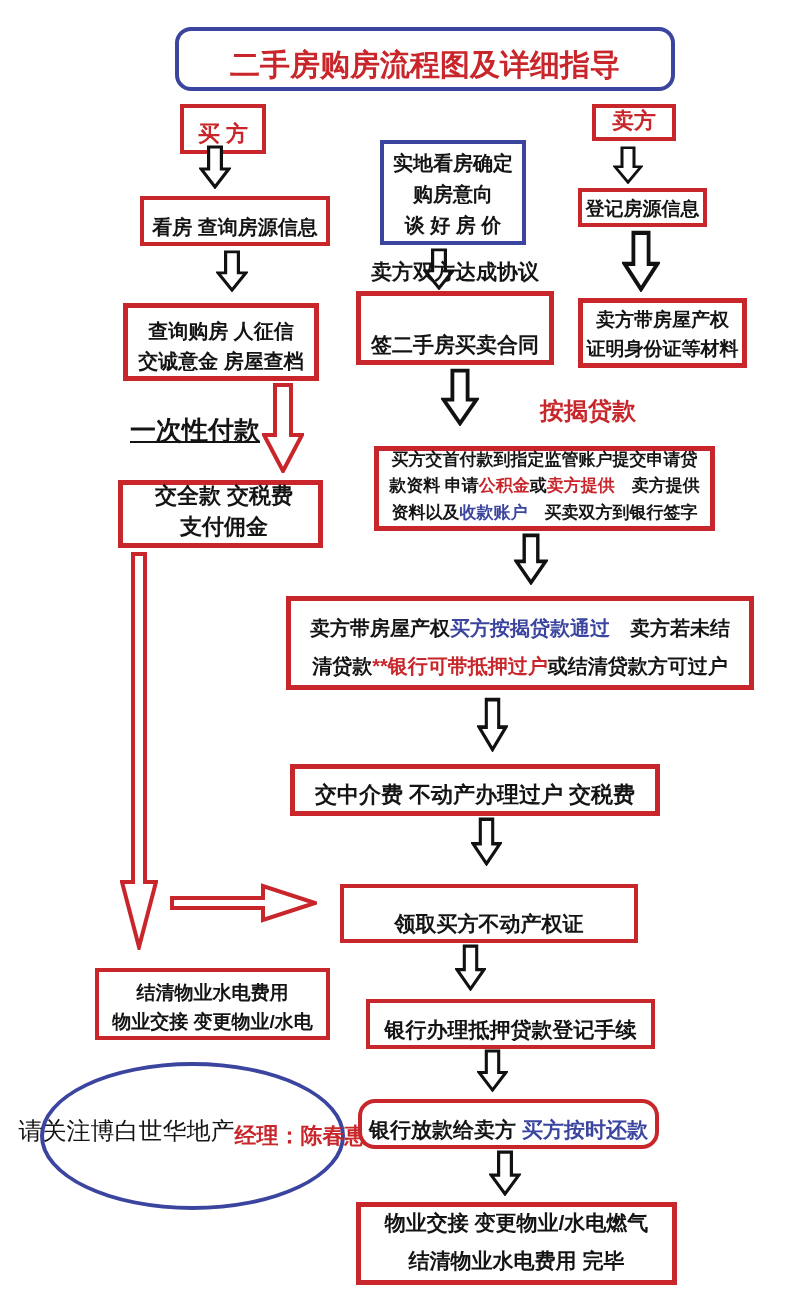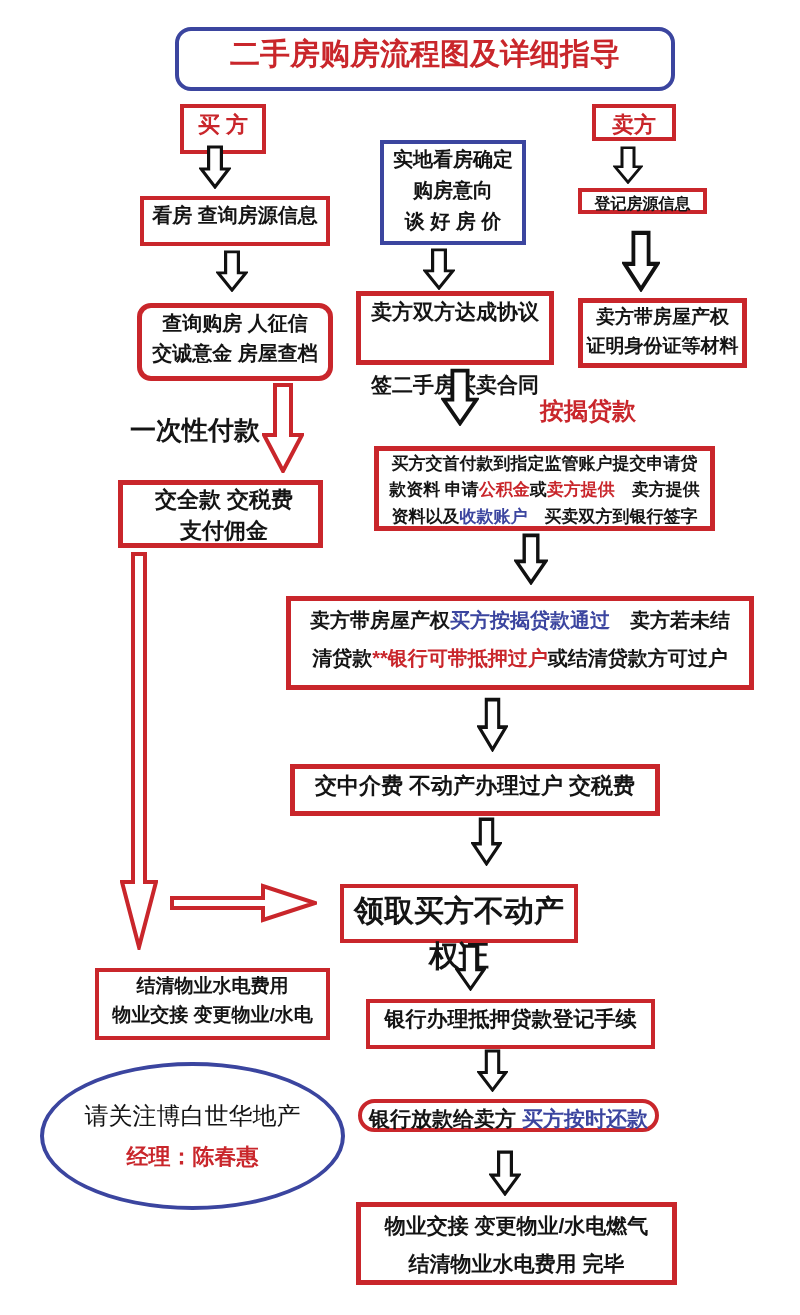--- a/index.html
+++ b/index.html
@@ -24,7 +24,7 @@
     display:flex;
     flex-direction:column;
     align-items:center;
-    justify-content:flex-start;
+    justify-content:flex-end;
     text-align:center;
     font-weight:bold;
     line-height:1.5;

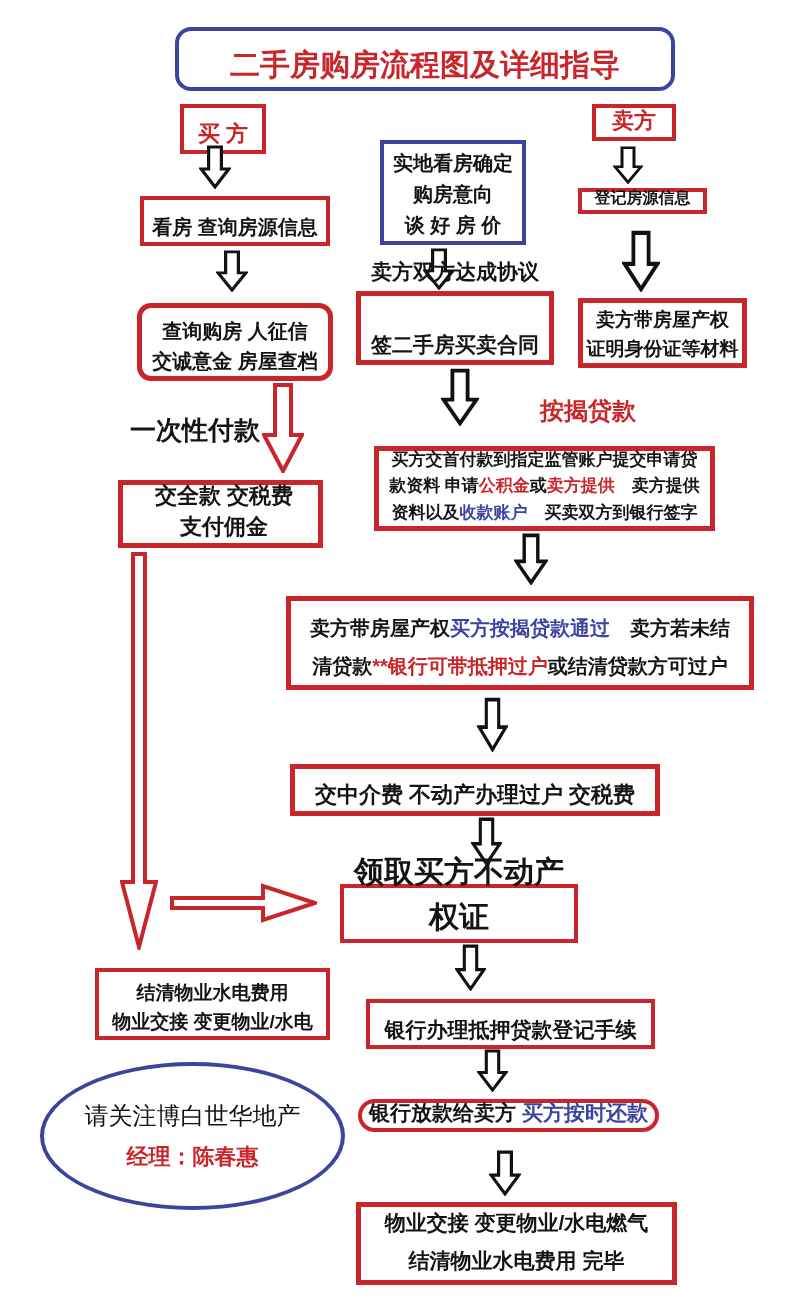--- a/index.html
+++ b/index.html
@@ -209,7 +209,7 @@
     <polygon points="9,2 21,2 21,24 28,24 15,42 2,24 9,24" fill="#fff" stroke="#111" stroke-width="3"></polygon>
   </svg>
 
-  <div class="box" style="left:578px;top:188px;width:129px;height:26px;font-size:16px;">
+  <div class="box" style="left:578px;top:188px;width:129px;height:39px;font-size:19px;">
     <span>登记房源信息</span>
   </div>
 

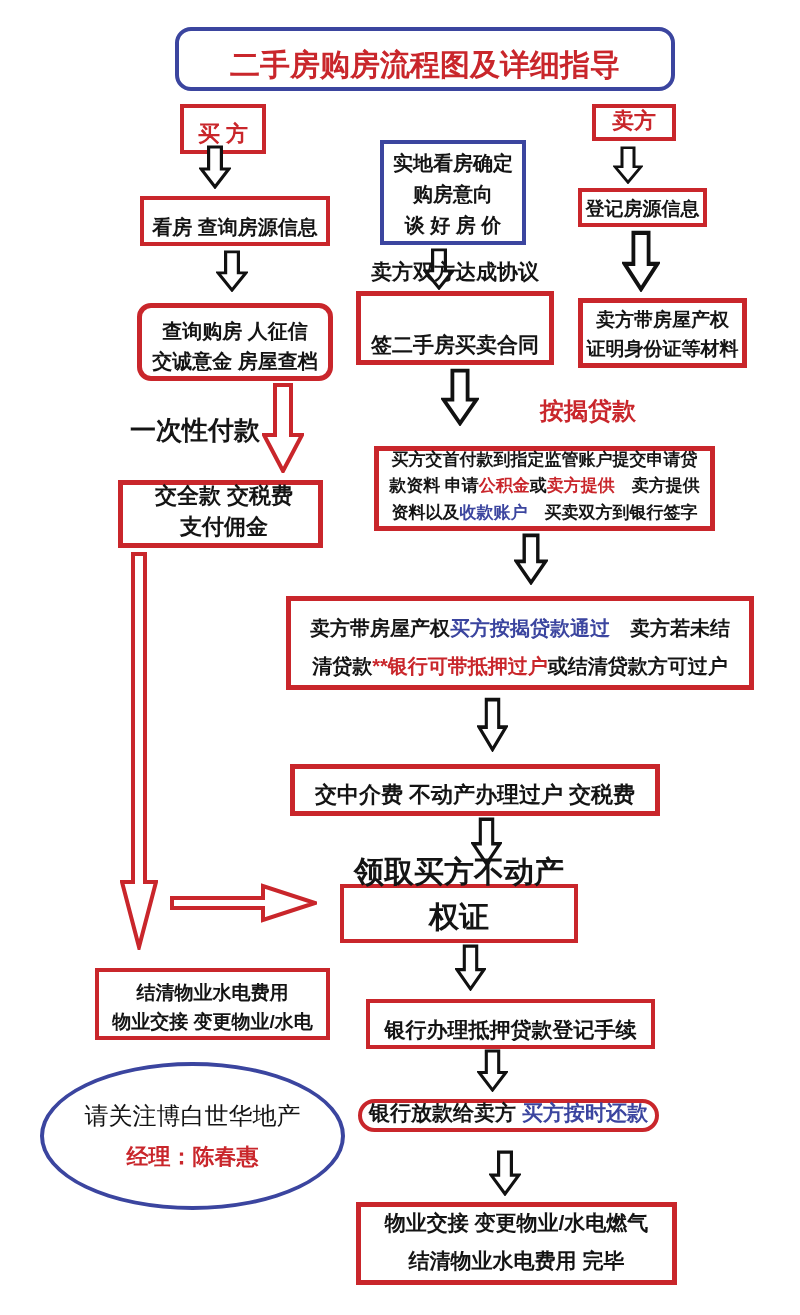--- a/index.html
+++ b/index.html
@@ -80,7 +80,7 @@
     <polygon points="9,2 21,2 21,24 28,24 15,42 2,24 9,24" fill="#fff" stroke="#111" stroke-width="3"></polygon>
   </svg>
 
-  <div class="box thick" style="left:137px;top:303px;width:196px;height:78px;font-size:20px;border-radius:14px;">
+  <div class="box thick" style="left:123px;top:303px;width:196px;height:78px;font-size:20px;">
     <div class="line">查询购房 人征信</div>
     <div class="line">交诚意金 房屋查档</div>
   </div>

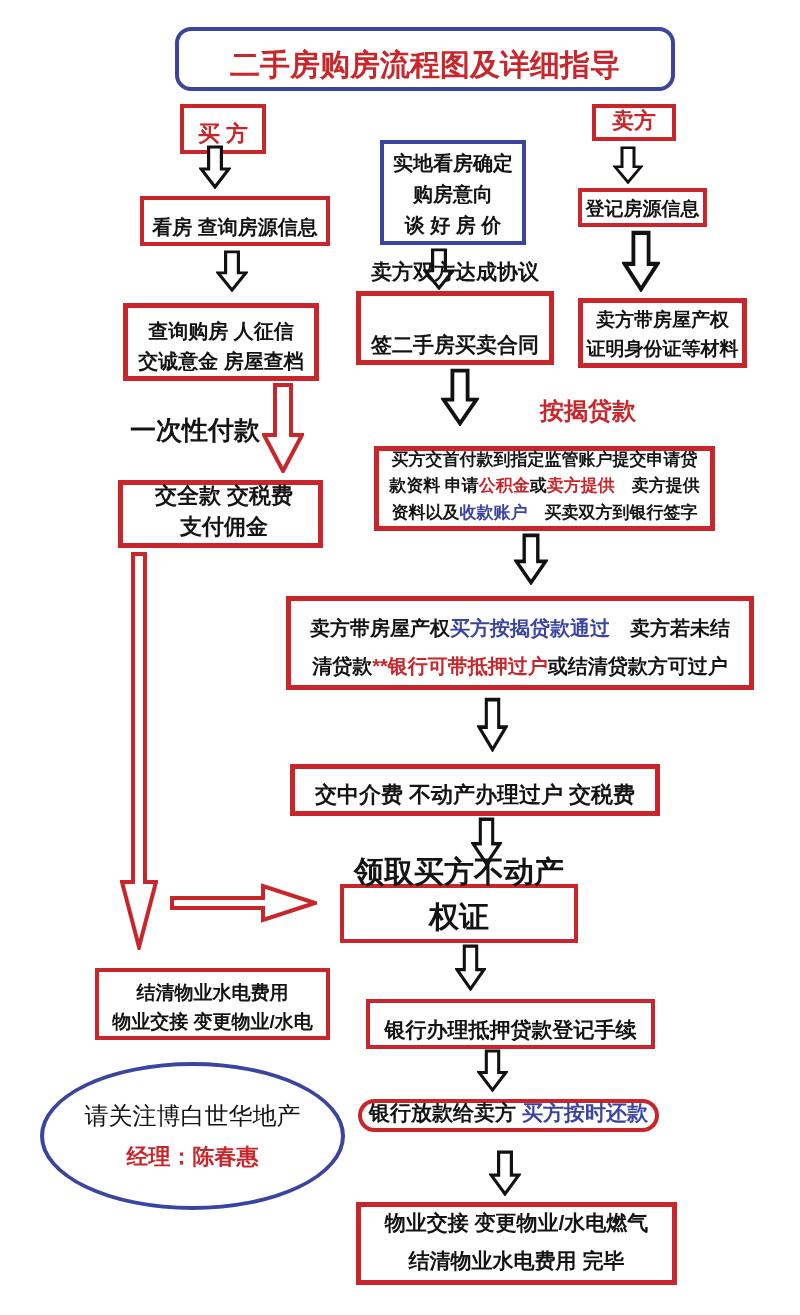--- a/index.html
+++ b/index.html
@@ -85,7 +85,7 @@
     <div class="line">交诚意金 房屋查档</div>
   </div>
 
-  <div class="label" style="left:130px;top:413px;font-size:26px;">一次性付款</div>
+  <div class="label" style="left:130px;top:413px;font-size:26px;text-decoration:underline;">一次性付款</div>
 
   <svg class="arr" style="left:262px;top:383px" width="42" height="90" viewBox="0 0 42 90" preserveAspectRatio="none">
     <polygon points="13,2 29,2 29,52 40,52 21,88 2,52 13,52" fill="#fff" stroke="#c9262b" stroke-width="4"></polygon>

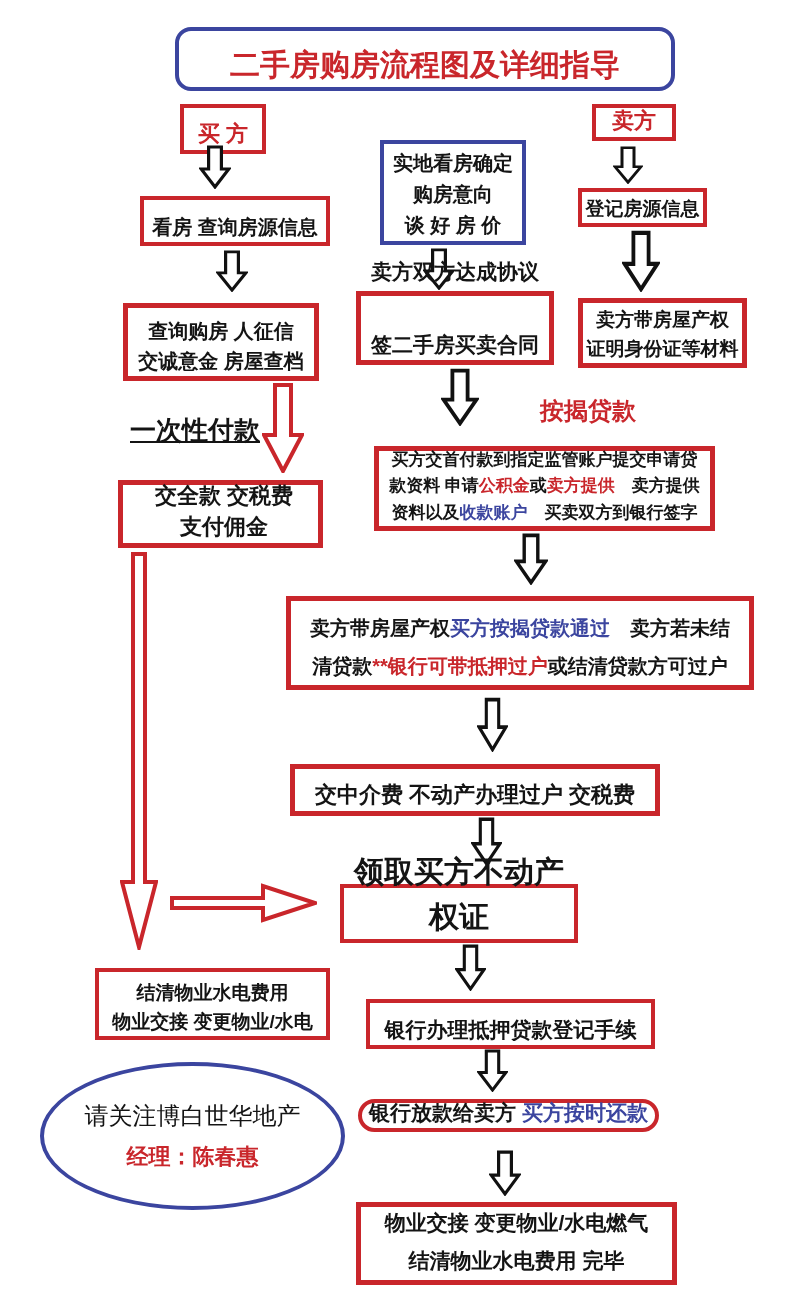--- a/index.html
+++ b/index.html
@@ -170,7 +170,7 @@
     <polygon points="9,2 21,2 21,24 28,24 15,42 2,24 9,24" fill="#fff" stroke="#111" stroke-width="3"></polygon>
   </svg>
 
-  <div class="box" style="left:340px;top:884px;width:238px;height:59px;font-size:30px;">
+  <div class="box" style="left:340px;top:884px;width:298px;height:59px;font-size:21px;">
     <span>领取买方不动产权证</span>
   </div>
 

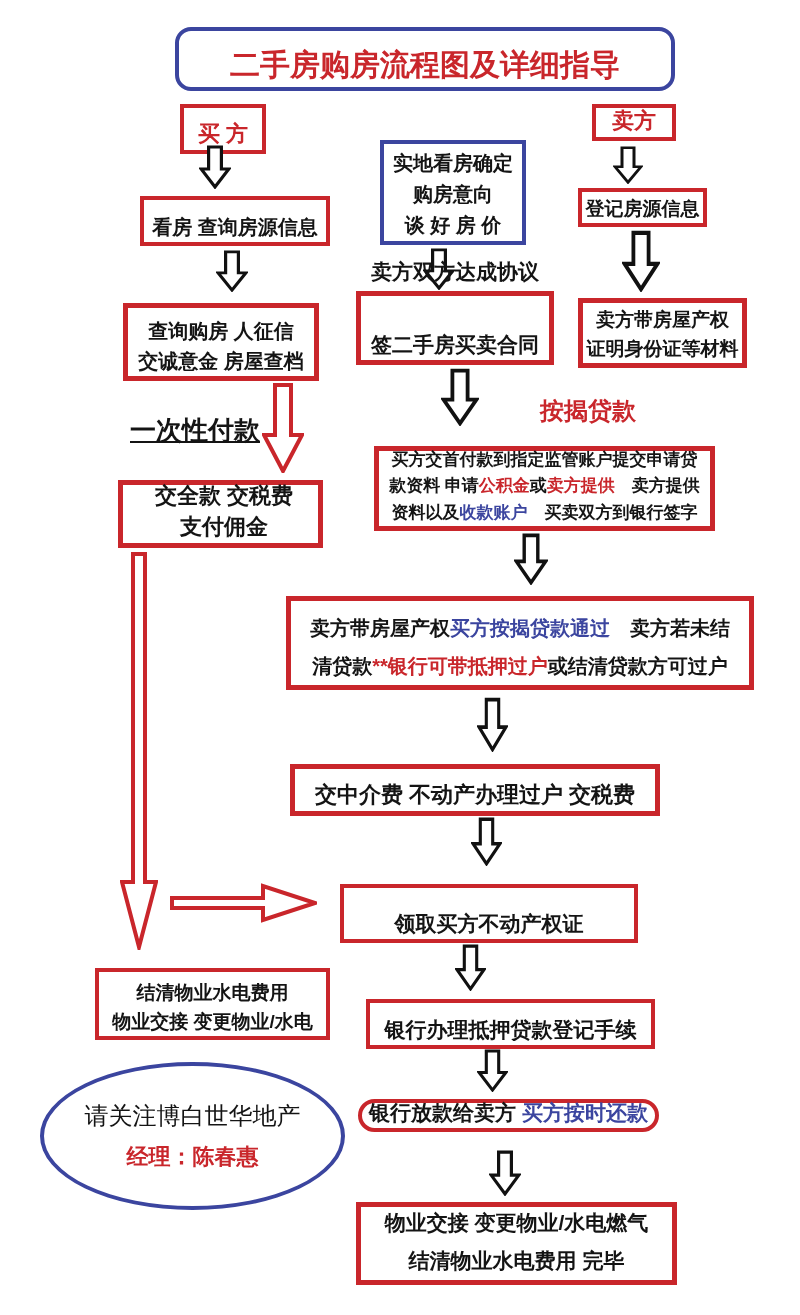--- a/index.html
+++ b/index.html
@@ -39,7 +39,7 @@
     border-radius:50%;
     background:#fff;
     display:flex;
-    flex-direction:column;
+    flex-direction:row;
     align-items:center;
     justify-content:center;
     text-align:center;

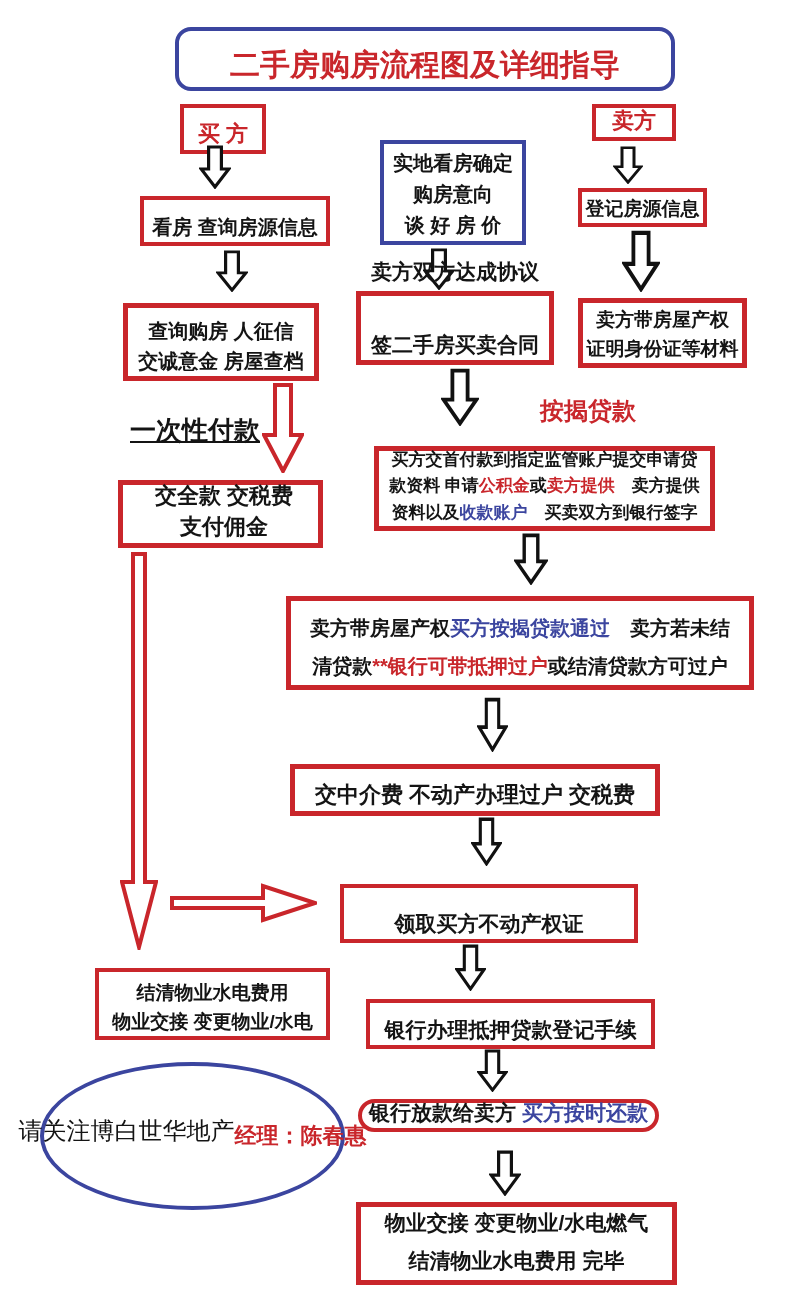--- a/index.html
+++ b/index.html
@@ -186,7 +186,7 @@
     <polygon points="9,2 21,2 21,24 28,24 15,42 2,24 9,24" fill="#fff" stroke="#111" stroke-width="3"></polygon>
   </svg>
 
-  <div class="box" style="left:358px;top:1099px;width:301px;height:33px;font-size:21px;border-radius:17px;">
+  <div class="box" style="left:358px;top:1099px;width:301px;height:50px;font-size:21px;border-radius:17px;">
     <div class="line">
       <span class="black-text">银行放款给卖方 </span><span class="blue-text">买方按时还款</span>
     </div>

